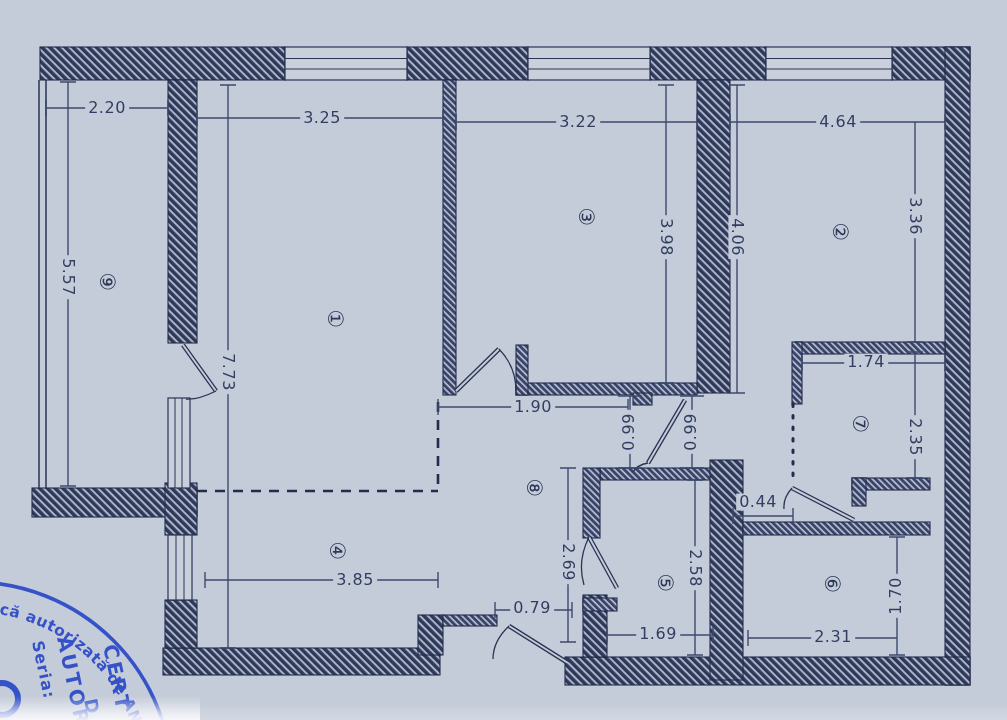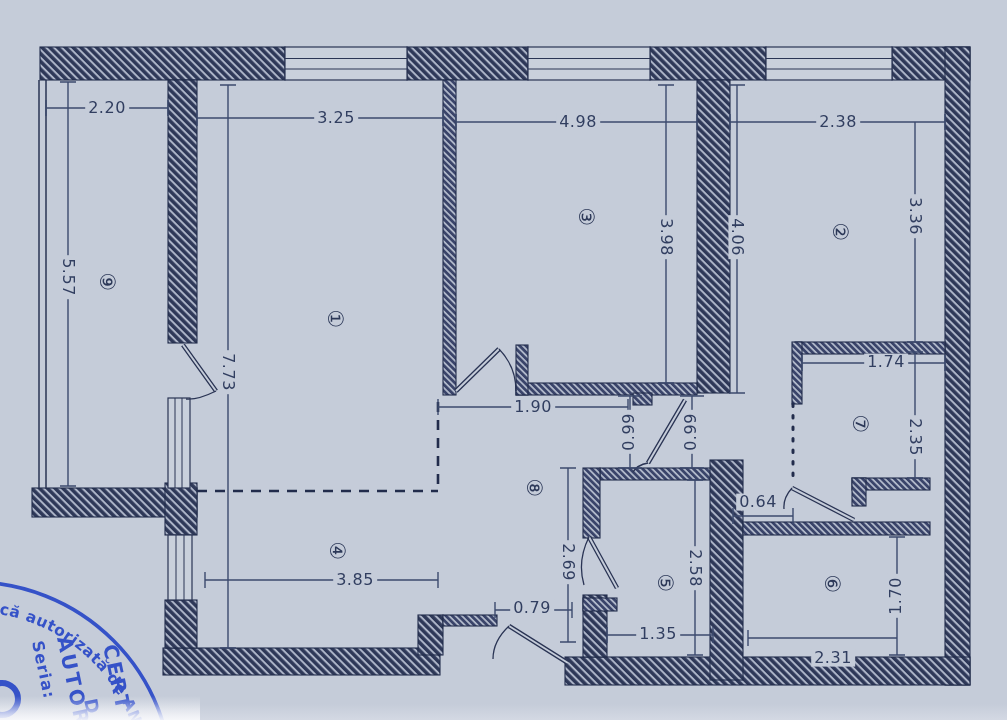--- a/index.html
+++ b/index.html
@@ -175,7 +175,7 @@
 </svg>
 
 <span class="lbl" style="left:107px;top:108px">2.20</span>
-<span class="lbl" style="left:336px;top:118px">3.25</span>
+<span class="lbl" style="left:322px;top:118px">3.25</span>
 <span class="lbl" style="left:578px;top:122px">4.98</span>
 <span class="lbl" style="left:838px;top:122px">2.38</span>
 <span class="lbl" style="left:533px;top:407px">1.90</span>

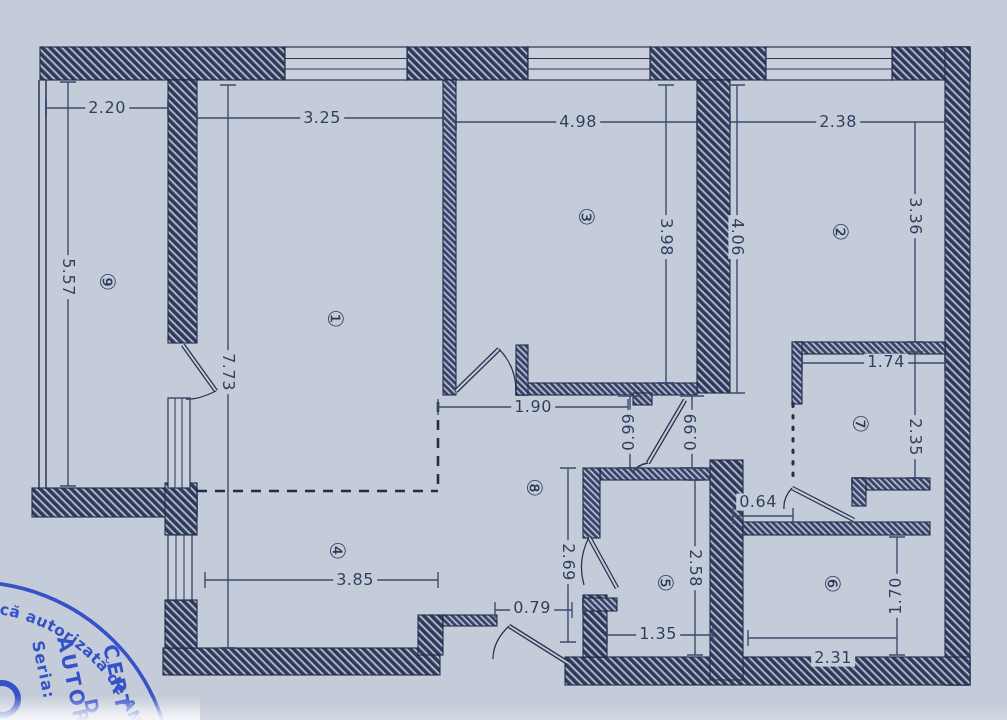--- a/index.html
+++ b/index.html
@@ -176,7 +176,7 @@
 
 <span class="lbl" style="left:107px;top:108px">2.20</span>
 <span class="lbl" style="left:322px;top:118px">3.25</span>
-<span class="lbl" style="left:578px;top:122px">4.98</span>
+<span class="lbl" style="left:578px;top:122px">3.22</span>
 <span class="lbl" style="left:838px;top:122px">2.38</span>
 <span class="lbl" style="left:533px;top:407px">1.90</span>
 <span class="lbl" style="left:886px;top:362px">1.74</span>

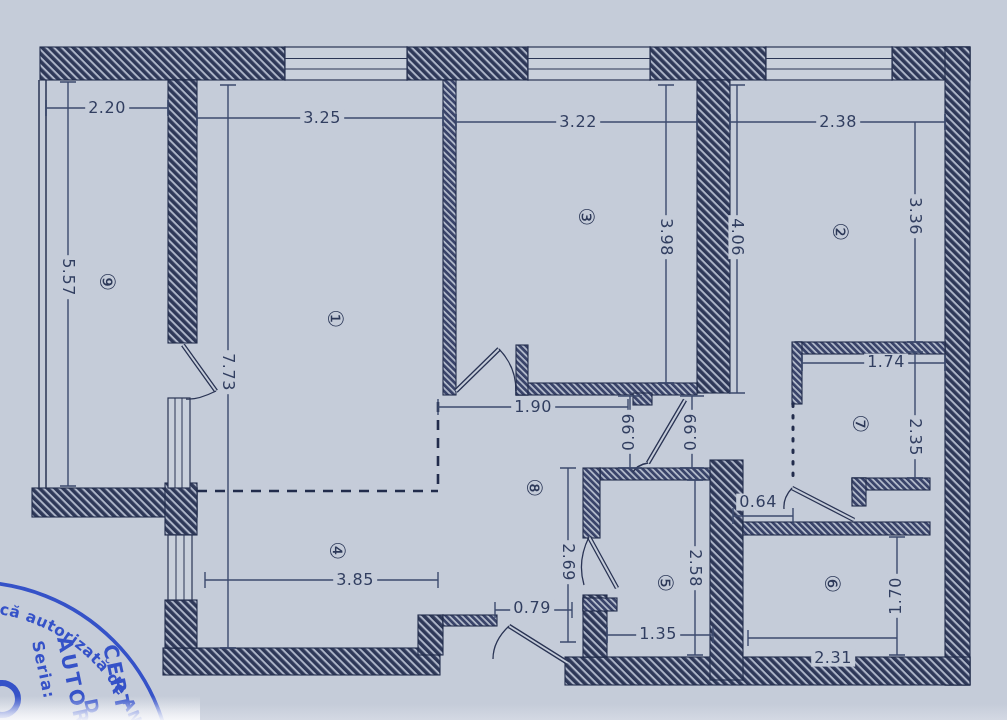--- a/index.html
+++ b/index.html
@@ -177,7 +177,7 @@
 <span class="lbl" style="left:107px;top:108px">2.20</span>
 <span class="lbl" style="left:322px;top:118px">3.25</span>
 <span class="lbl" style="left:578px;top:122px">3.22</span>
-<span class="lbl" style="left:838px;top:122px">2.38</span>
+<span class="lbl" style="left:838px;top:122px">4.64</span>
 <span class="lbl" style="left:533px;top:407px">1.90</span>
 <span class="lbl" style="left:886px;top:362px">1.74</span>
 <span class="lbl" style="left:758px;top:502px">0.64</span>

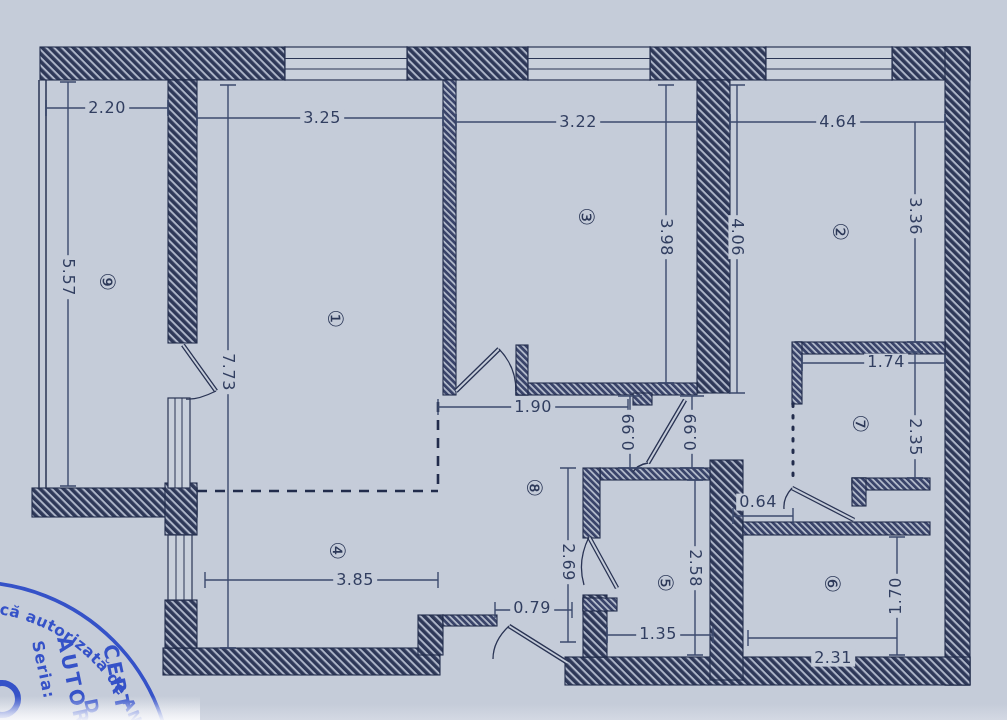--- a/index.html
+++ b/index.html
@@ -179,7 +179,7 @@
 <span class="lbl" style="left:578px;top:122px">3.22</span>
 <span class="lbl" style="left:838px;top:122px">4.64</span>
 <span class="lbl" style="left:533px;top:407px">1.90</span>
-<span class="lbl" style="left:886px;top:362px">1.74</span>
+<span class="lbl" style="left:866px;top:362px">1.74</span>
 <span class="lbl" style="left:758px;top:502px">0.64</span>
 <span class="lbl" style="left:658px;top:634px">1.35</span>
 <span class="lbl" style="left:532px;top:608px">0.79</span>

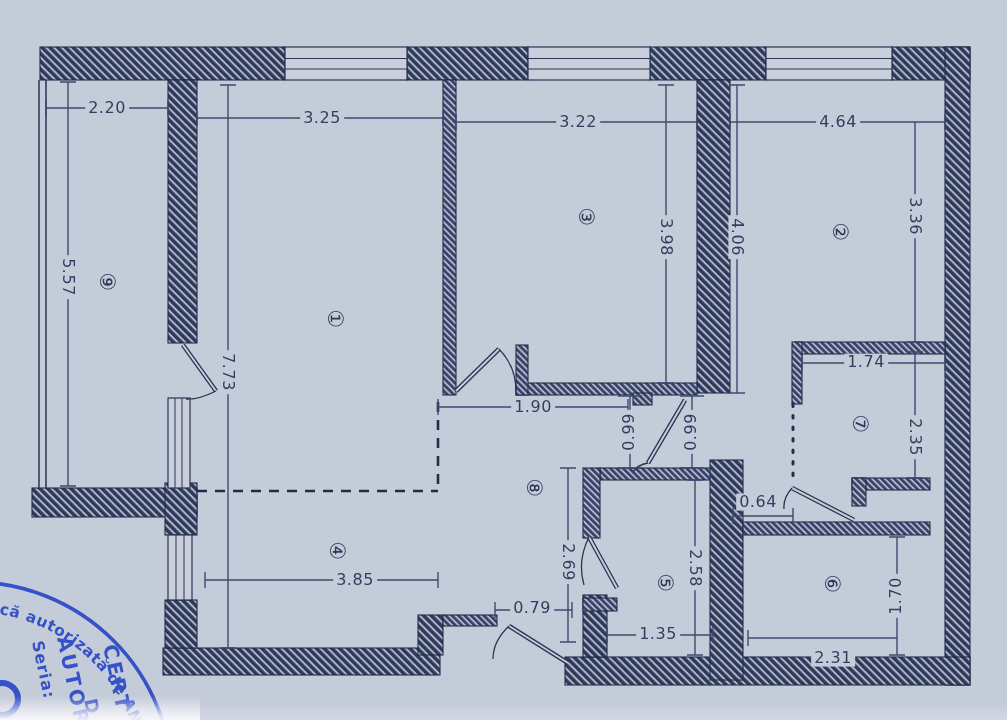--- a/index.html
+++ b/index.html
@@ -180,7 +180,7 @@
 <span class="lbl" style="left:838px;top:122px">4.64</span>
 <span class="lbl" style="left:533px;top:407px">1.90</span>
 <span class="lbl" style="left:866px;top:362px">1.74</span>
-<span class="lbl" style="left:758px;top:502px">0.64</span>
+<span class="lbl" style="left:758px;top:502px">0.44</span>
 <span class="lbl" style="left:658px;top:634px">1.35</span>
 <span class="lbl" style="left:532px;top:608px">0.79</span>
 <span class="lbl" style="left:355px;top:580px">3.85</span>

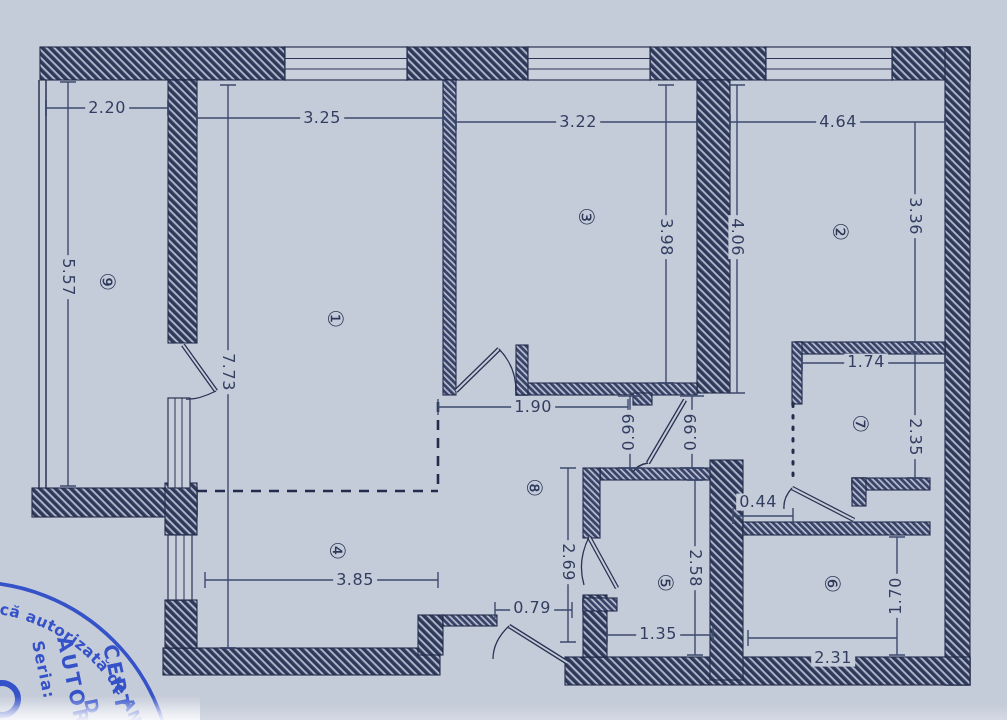--- a/index.html
+++ b/index.html
@@ -181,7 +181,7 @@
 <span class="lbl" style="left:533px;top:407px">1.90</span>
 <span class="lbl" style="left:866px;top:362px">1.74</span>
 <span class="lbl" style="left:758px;top:502px">0.44</span>
-<span class="lbl" style="left:658px;top:634px">1.35</span>
+<span class="lbl" style="left:658px;top:634px">1.69</span>
 <span class="lbl" style="left:532px;top:608px">0.79</span>
 <span class="lbl" style="left:355px;top:580px">3.85</span>
 <span class="lbl" style="left:833px;top:658px">2.31</span>

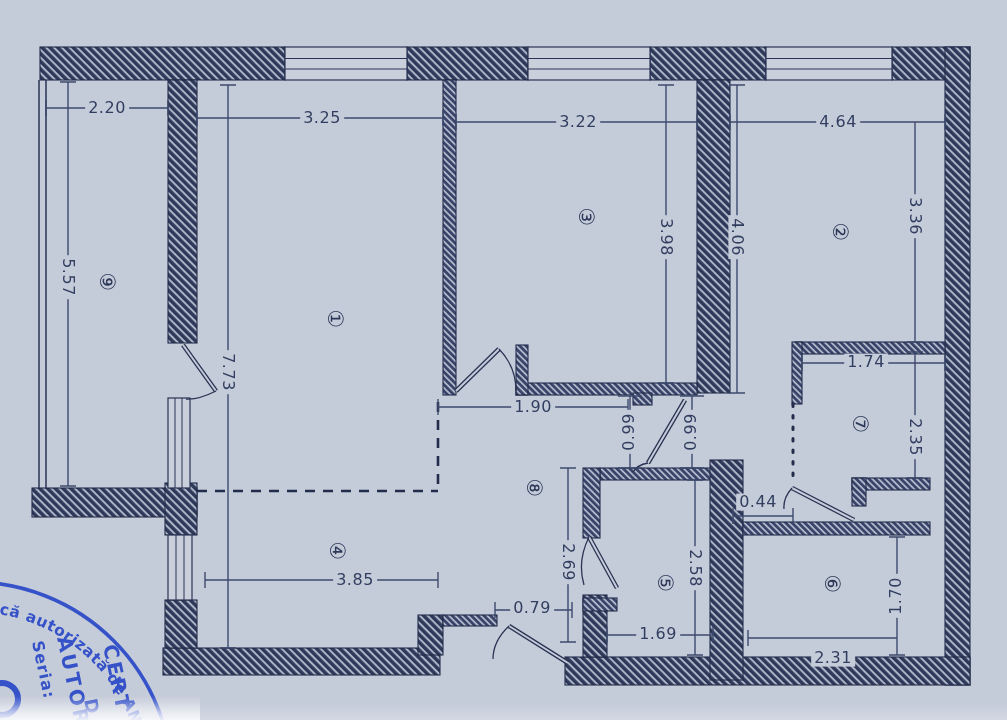--- a/index.html
+++ b/index.html
@@ -184,7 +184,7 @@
 <span class="lbl" style="left:658px;top:634px">1.69</span>
 <span class="lbl" style="left:532px;top:608px">0.79</span>
 <span class="lbl" style="left:355px;top:580px">3.85</span>
-<span class="lbl" style="left:833px;top:658px">2.31</span>
+<span class="lbl" style="left:833px;top:637px">2.31</span>
 
 <span class="lbl rotcw" style="left:68px;top:277px">5.57</span>
 <span class="lbl rotcw" style="left:228px;top:372px">7.73</span>

